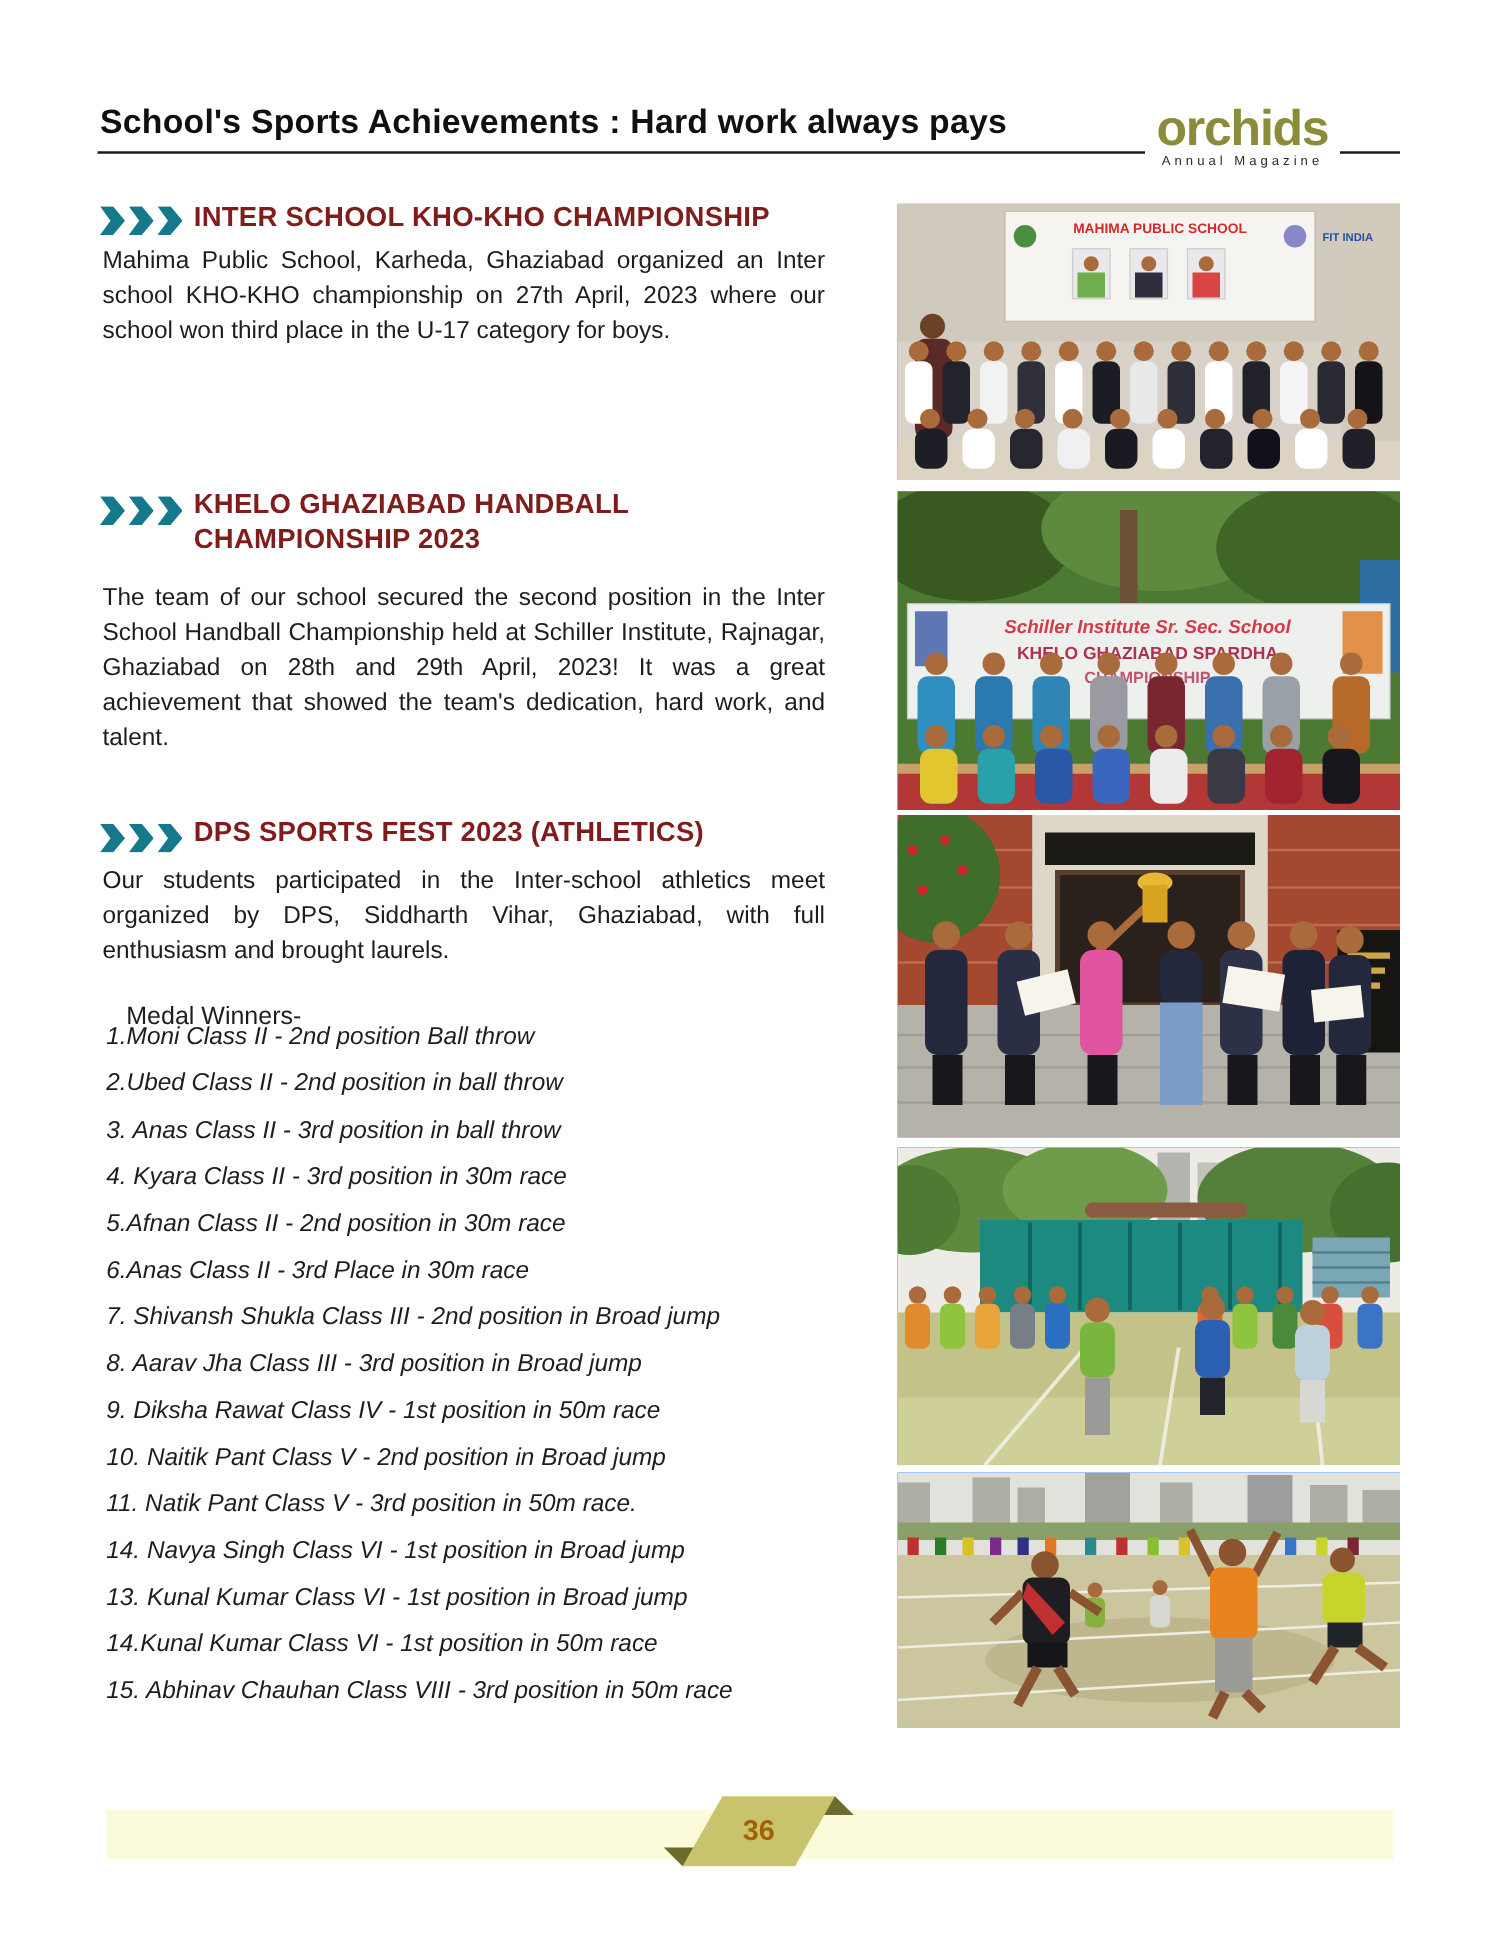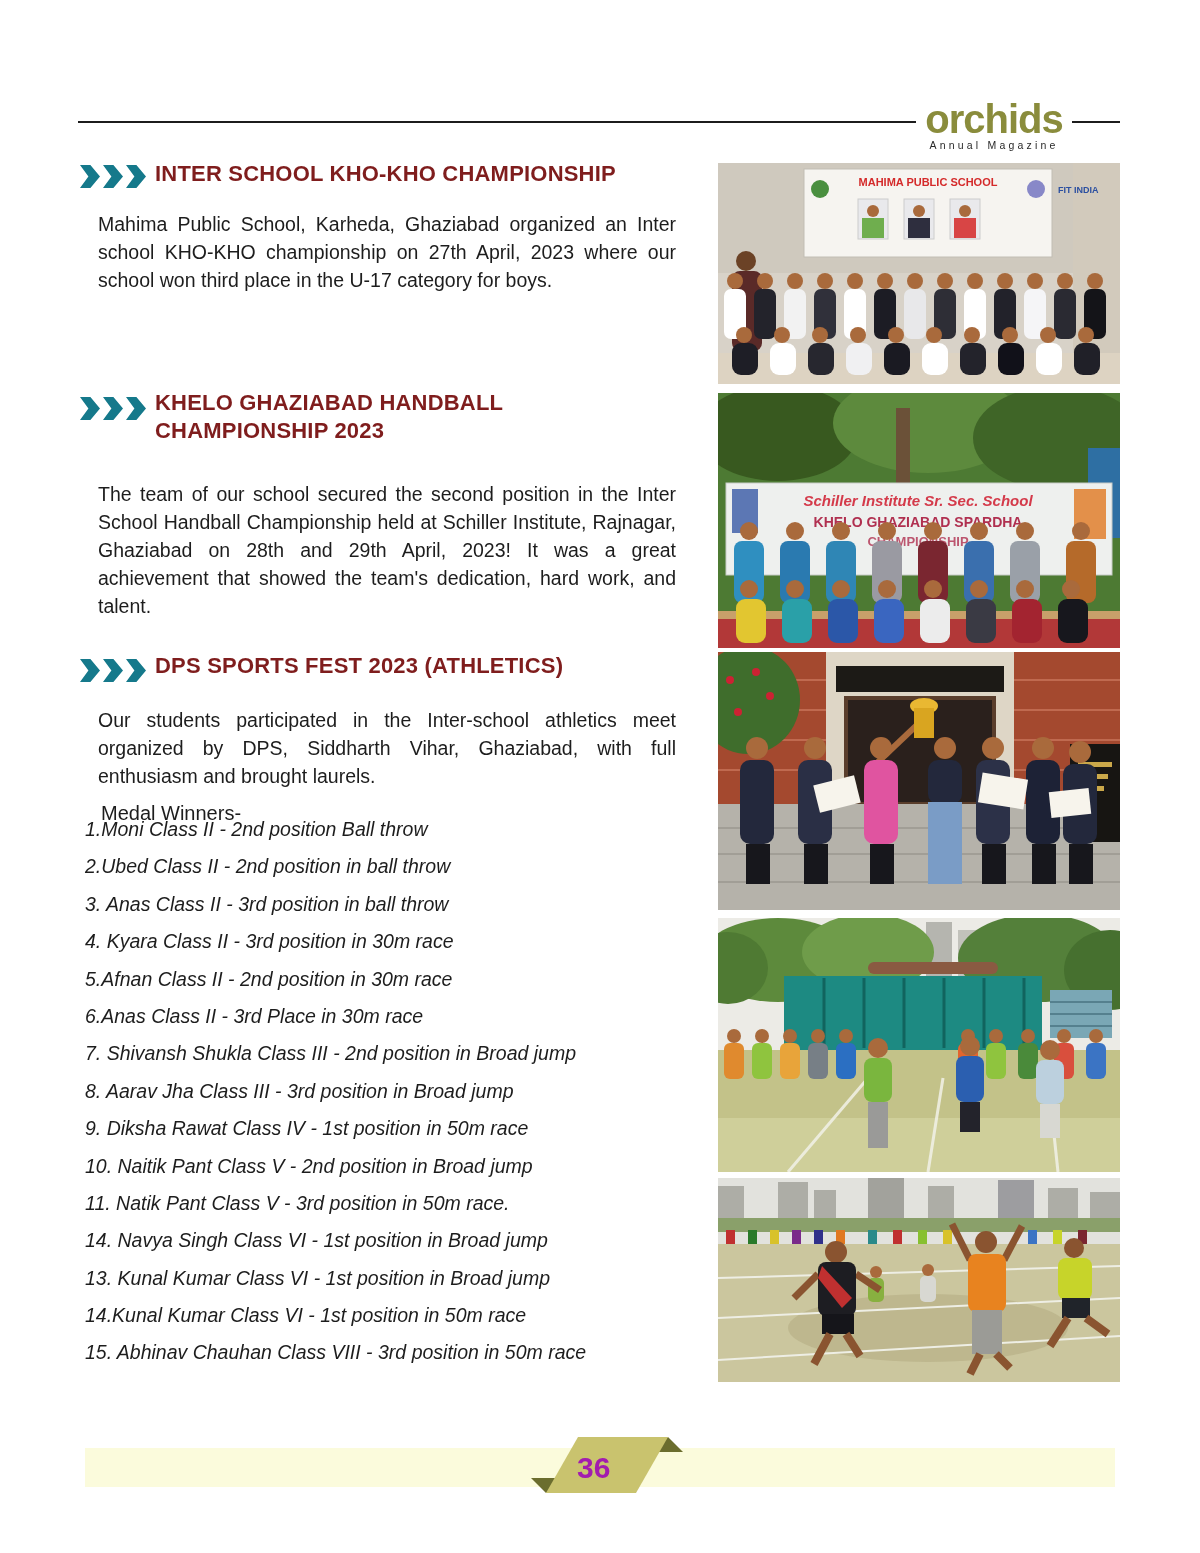--- a/index.html
+++ b/index.html
@@ -44,6 +44,7 @@
 
 <div class="page">
 
+  <h1 class="header-title">School's Sports Achievements : Hard work always pays</h1>
   <div class="header-rule"></div>
   <div class="logo-block">
     <div class="logo-name">orchids</div>

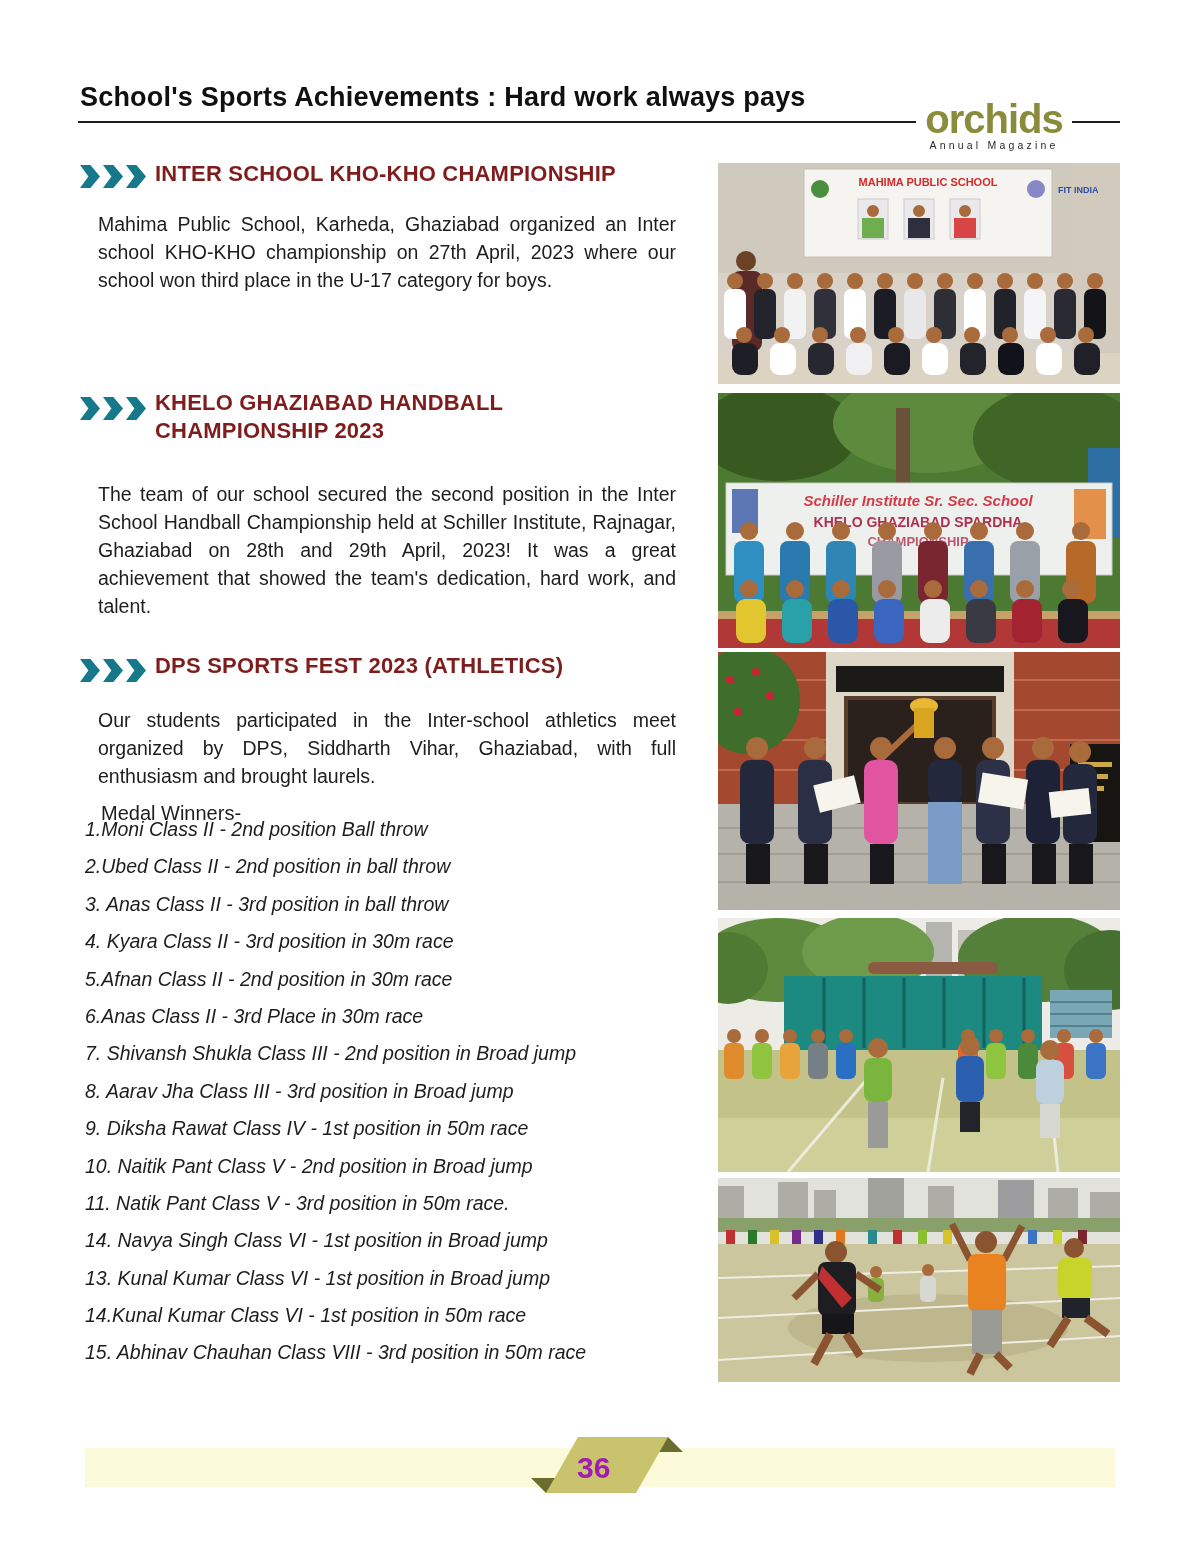--- a/index.html
+++ b/index.html
@@ -12,7 +12,7 @@
   .header-rule{position:absolute;left:78px;top:121px;width:1042px;height:2px;background:#1c1c1c;}
   .logo-block{position:absolute;left:916px;top:84px;width:156px;height:62px;background:#ffffff;
               text-align:center;}
-  .logo-name{font-size:40px;font-weight:bold;color:#8a8c3c;line-height:0.95;letter-spacing:-1px;margin-top:16px;}
+  .logo-name{font-size:40px;font-weight:bold;color:#8a8c3c;line-height:0.95;letter-spacing:-1px;}
   .logo-subtitle{font-size:10.5px;letter-spacing:3.2px;color:#2a2a2a;margin-top:1px;white-space:nowrap;}
 
   

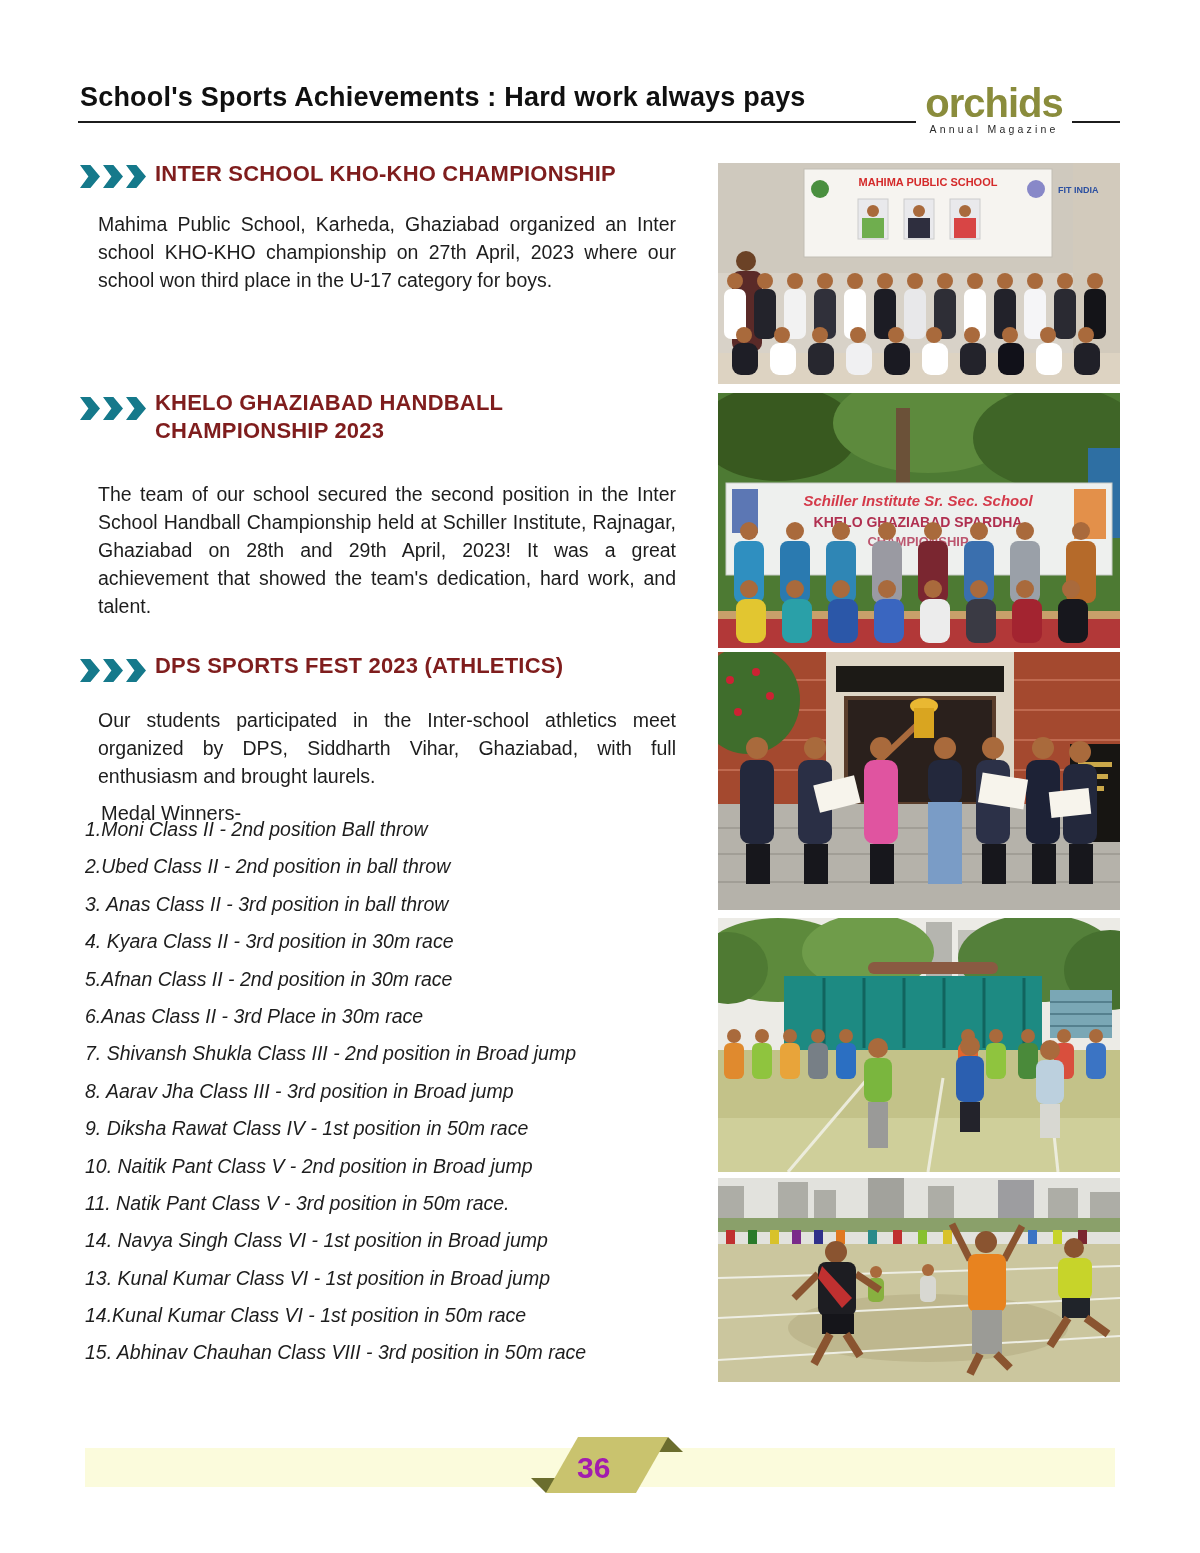--- a/index.html
+++ b/index.html
@@ -23,7 +23,7 @@
              line-height:28px;letter-spacing:0.2px;}
 
   
-  .para{position:absolute;left:82px;width:578px;margin:16px;font-size:19.5px;line-height:28px;
+  .para{position:absolute;left:82px;width:578px;margin:0;font-size:19.5px;line-height:28px;
         color:#1d1d1d;text-align:justify;}
   .medal-label{position:absolute;left:85px;top:786px;margin:16px;font-size:20px;color:#1d1d1d;}
   .medal-list{position:absolute;left:85px;top:818px;width:625px;margin:0;padding:0;list-style:none;}

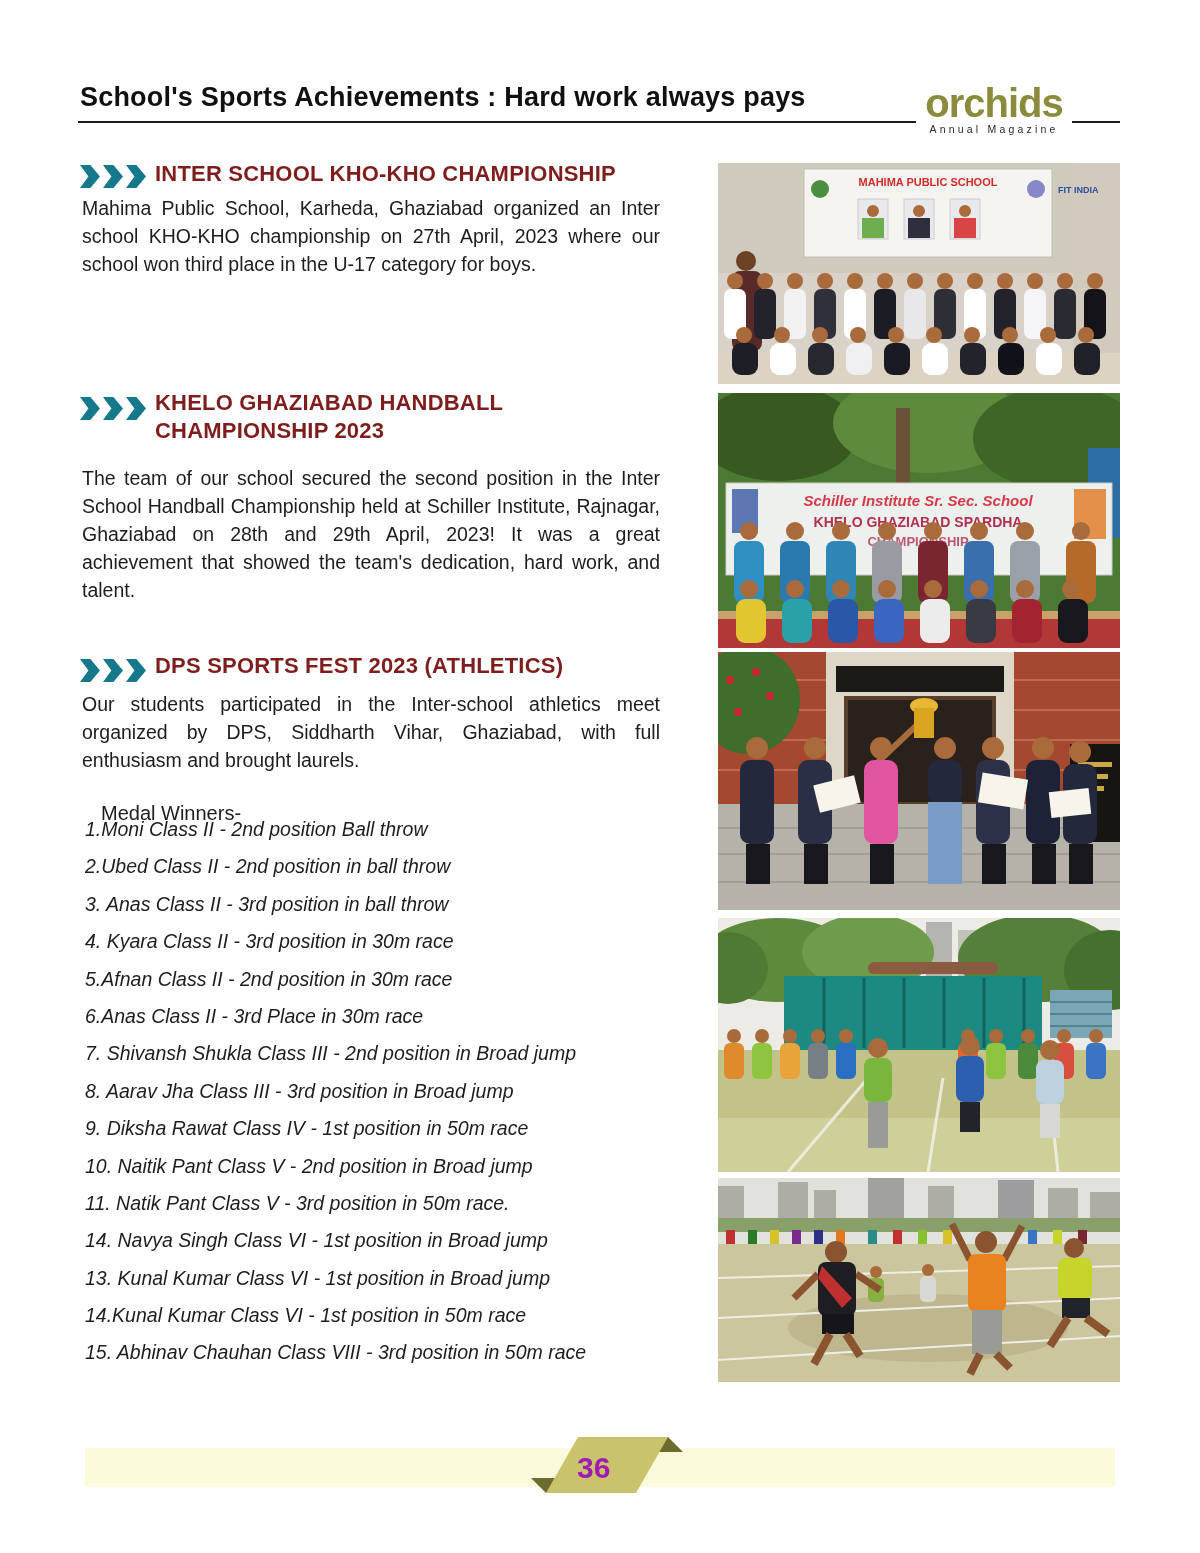--- a/index.html
+++ b/index.html
@@ -36,8 +36,8 @@
   
   .footer-band{position:absolute;left:85px;top:1448px;width:1030px;height:39px;background:#fbfbdc;}
   .badge-svg{position:absolute;left:528px;top:1431px;}
-  .page-number{position:absolute;left:577px;top:1451px;width:60px;text-align:left;
-               font-size:30px;font-weight:bold;color:#a21caf;}
+  .page-number{position:absolute;left:577px;top:1451px;width:60px;text-align:center;
+               font-size:23px;font-weight:bold;color:#a16207;}
 </style>
 </head>
 <body>

